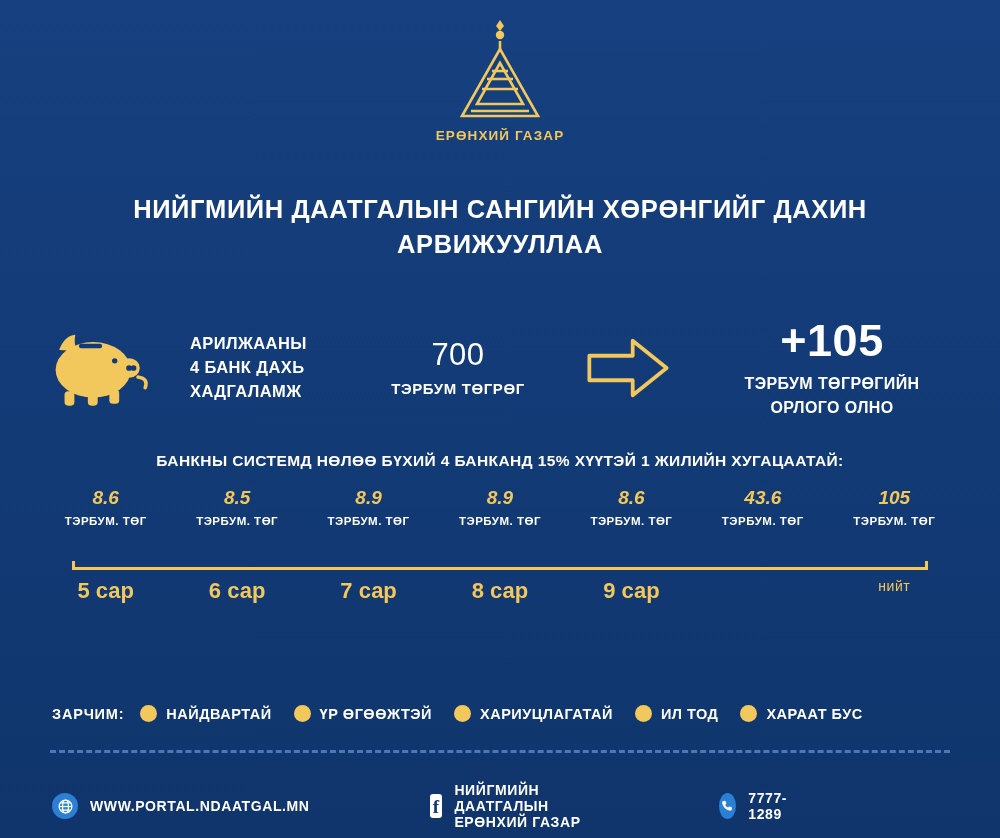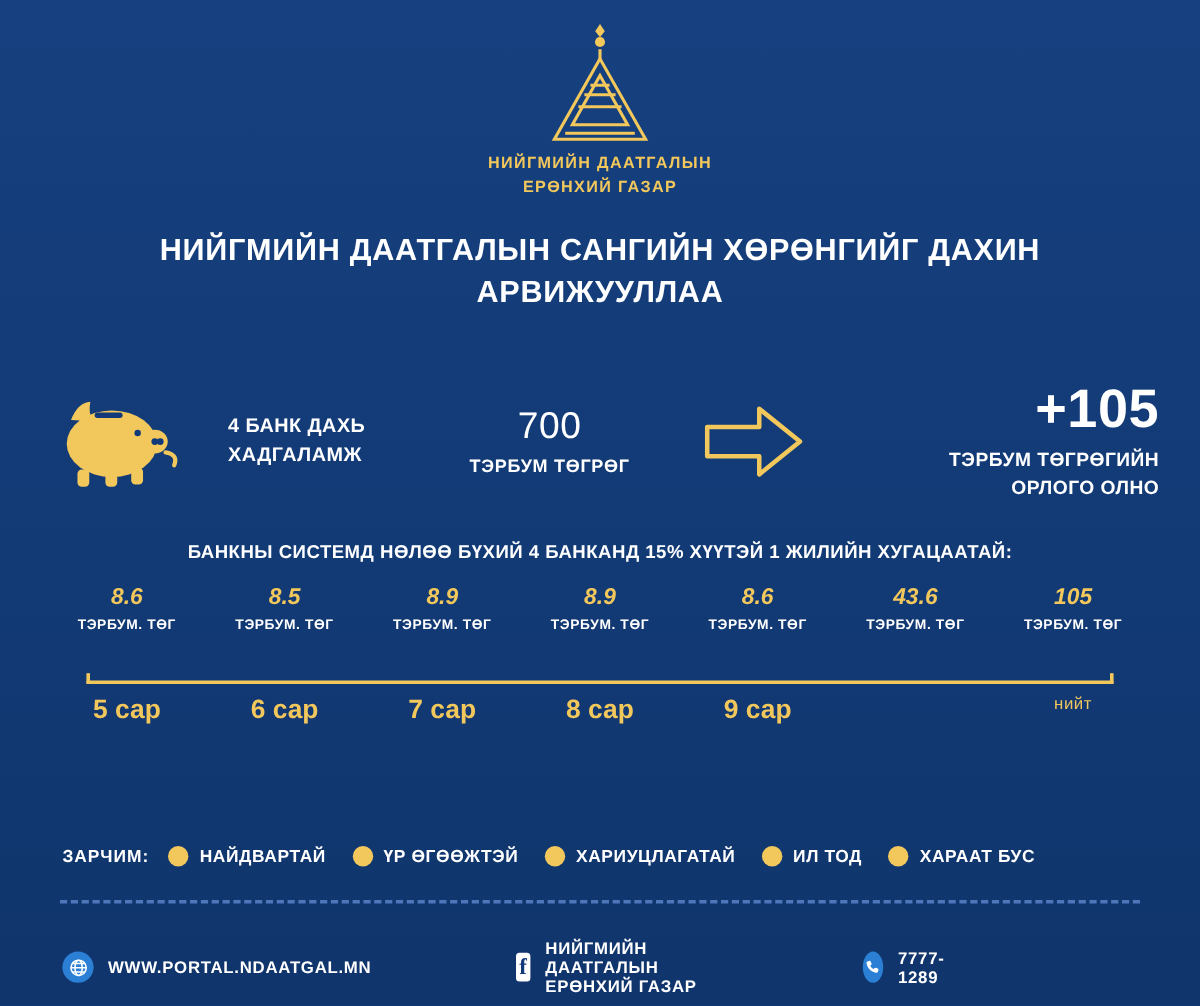--- a/index.html
+++ b/index.html
@@ -191,7 +191,6 @@
       </g>
     </svg>
     <div class="logo-text">
-      <div>НИЙГМИЙН ДААТГАЛЫН</div>
       <div>ЕРӨНХИЙ ГАЗАР</div>
     </div>
   </div>

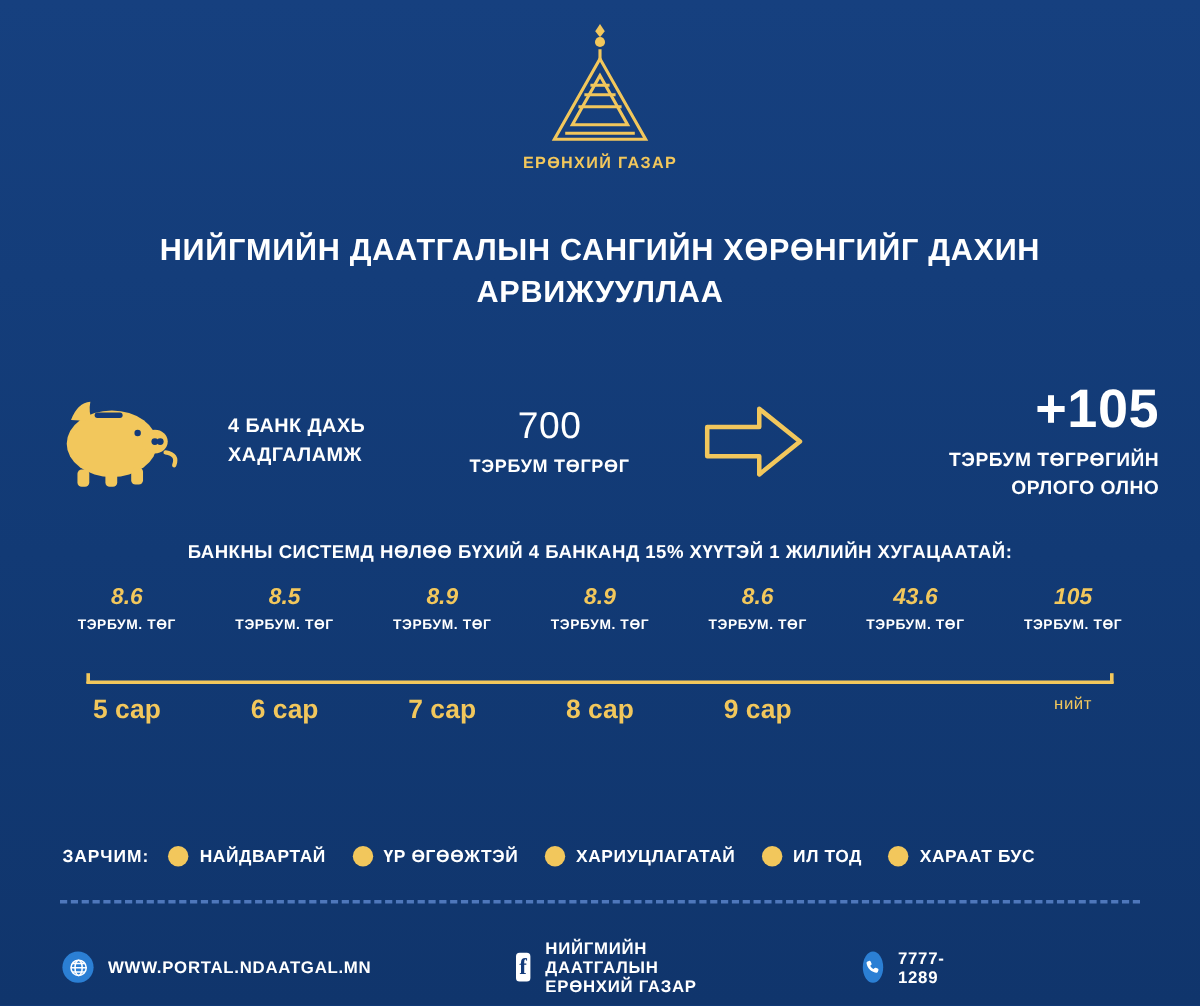--- a/index.html
+++ b/index.html
@@ -216,6 +216,7 @@
     </div>
 
     <div class="hero-label">
+      <div>АРИЛЖААНЫ</div>
       <div>4 БАНК ДАХЬ</div>
       <div>ХАДГАЛАМЖ</div>
     </div>

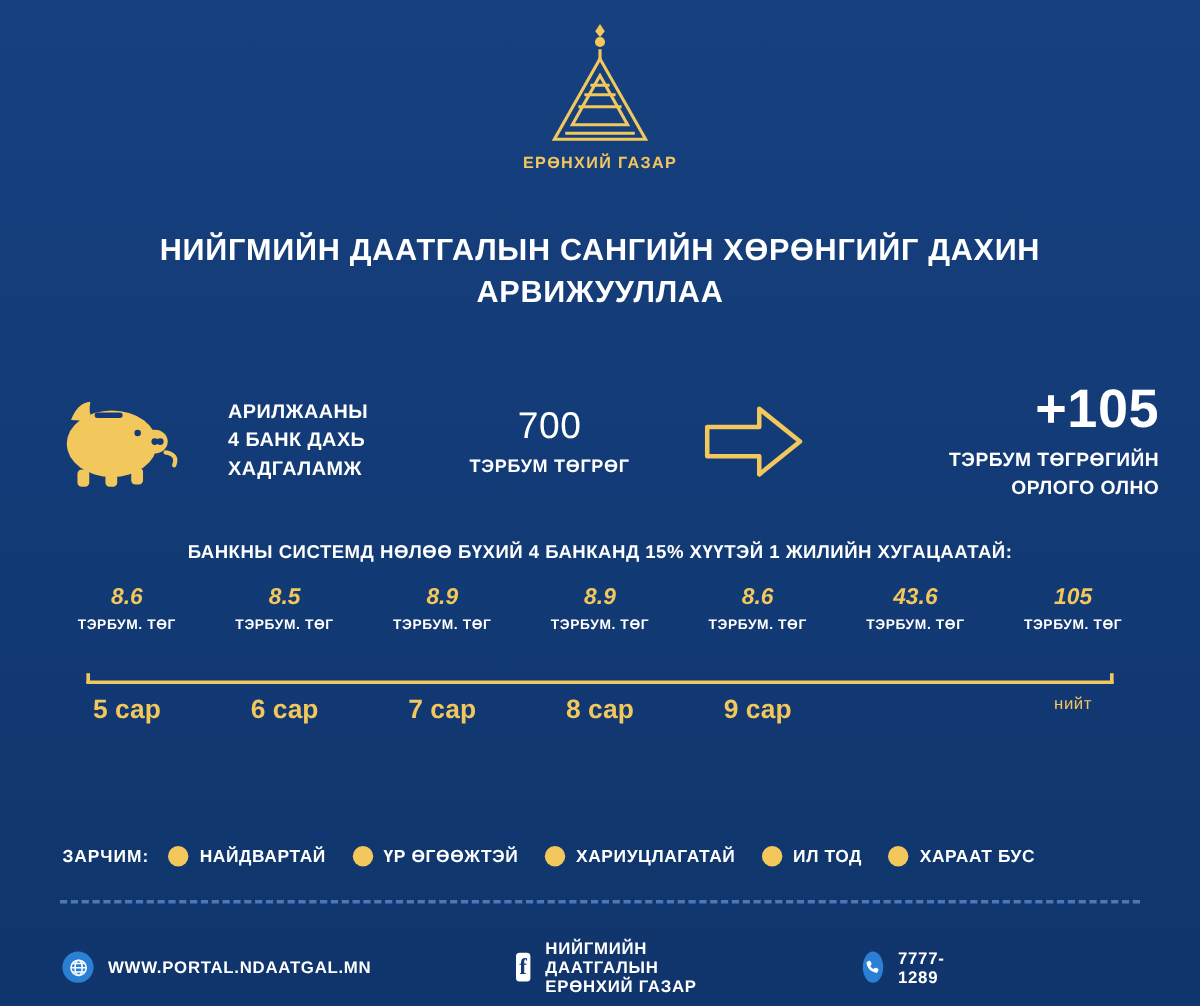--- a/index.html
+++ b/index.html
@@ -69,7 +69,7 @@
   }
   .hero-arrow { width: 140px; display: flex; justify-content: center; }
   .arrow-svg { width: 86px; height: 66px; }
-  .hero-gain { flex: 1; text-align: right; padding-right: 34px; }
+  .hero-gain { flex: 1; text-align: center; padding-right: 34px; }
   .hero-gain .big {
     font-size: 45px; font-weight: bold; letter-spacing: 0.5px; line-height: 1.05;
   }

